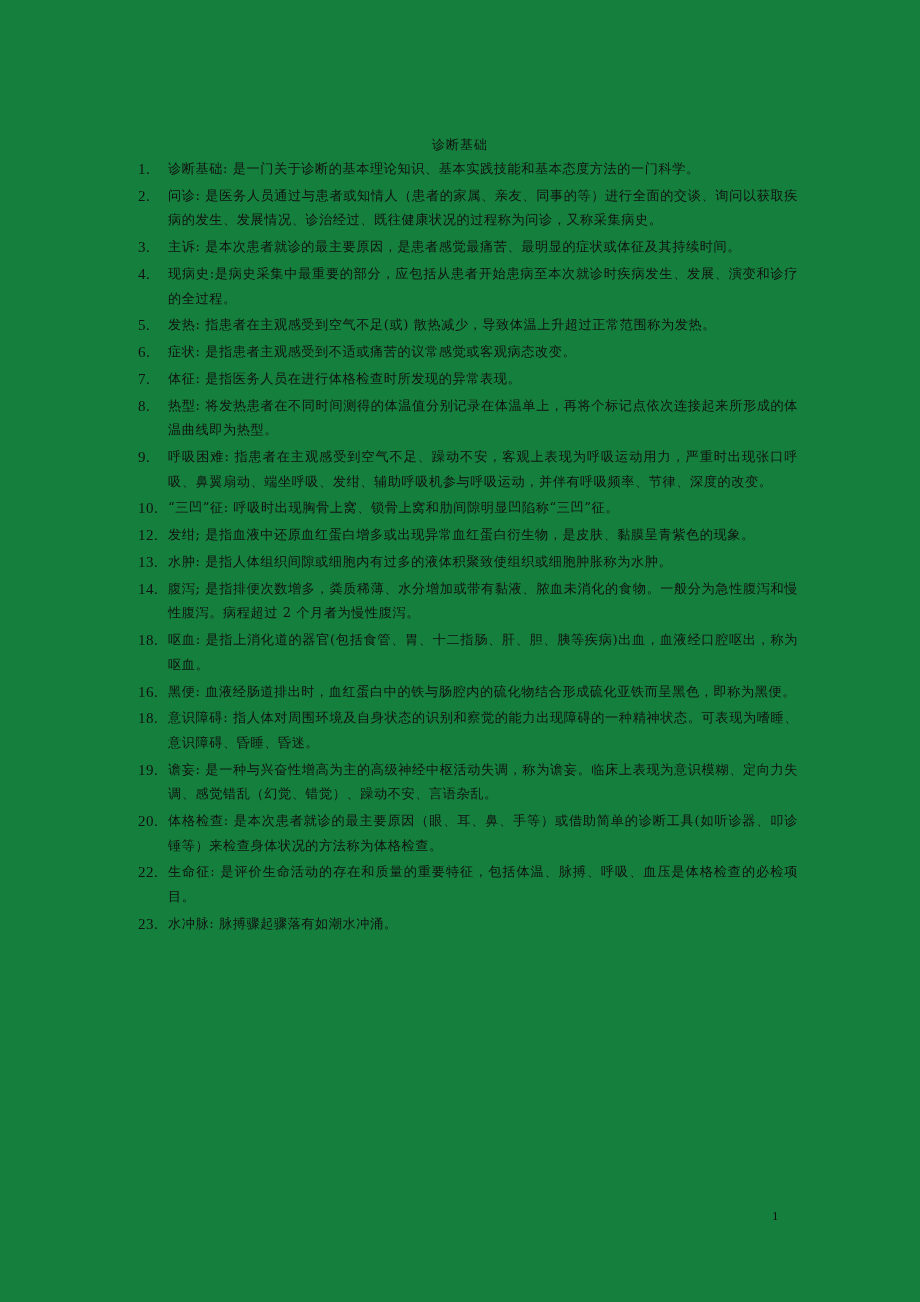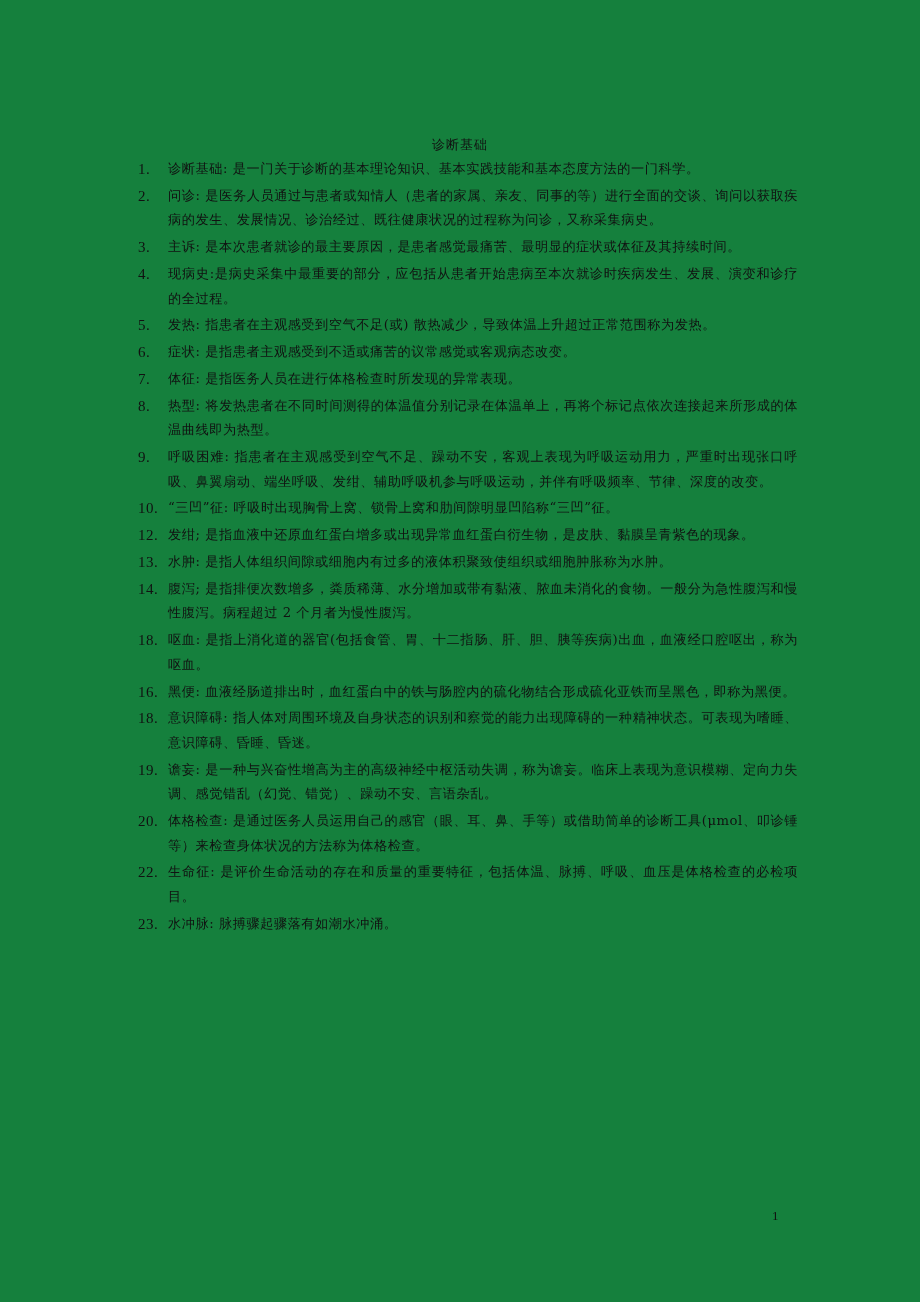--- a/index.html
+++ b/index.html
@@ -88,7 +88,7 @@
     <li class="entry"><span class="entry-num">16.</span><span>黑便: 血液经肠道排出时，血红蛋白中的铁与肠腔内的硫化物结合形成硫化亚铁而呈黑色，即称为黑便。</span></li>
     <li class="entry"><span class="entry-num">18.</span><span>意识障碍: 指人体对周围环境及自身状态的识别和察觉的能力出现障碍的一种精神状态。可表现为嗜睡、意识障碍、昏睡、昏迷。</span></li>
     <li class="entry"><span class="entry-num">19.</span><span>谵妄: 是一种与兴奋性增高为主的高级神经中枢活动失调，称为谵妄。临床上表现为意识模糊、定向力失调、感觉错乱（幻觉、错觉）、躁动不安、言语杂乱。</span></li>
-    <li class="entry"><span class="entry-num">20.</span><span>体格检查: 是通过医务人员运用自己的感官（眼、耳、鼻、手等）或借助简单的诊断工具(μmol、叩诊锤等）来检查身体状况的方法称为体格检查。</span></li>
+    <li class="entry"><span class="entry-num">20.</span><span>体格检查: 是本次患者就诊的最主要原因（眼、耳、鼻、手等）或借助简单的诊断工具(如听诊器、叩诊锤等）来检查身体状况的方法称为体格检查。</span></li>
     <li class="entry"><span class="entry-num">22.</span><span>生命征: 是评价生命活动的存在和质量的重要特征，包括体温、脉搏、呼吸、血压是体格检查的必检项目。</span></li>
     <li class="entry"><span class="entry-num">23.</span><span>水冲脉: 脉搏骤起骤落有如潮水冲涌。</span></li>
   </ol>

